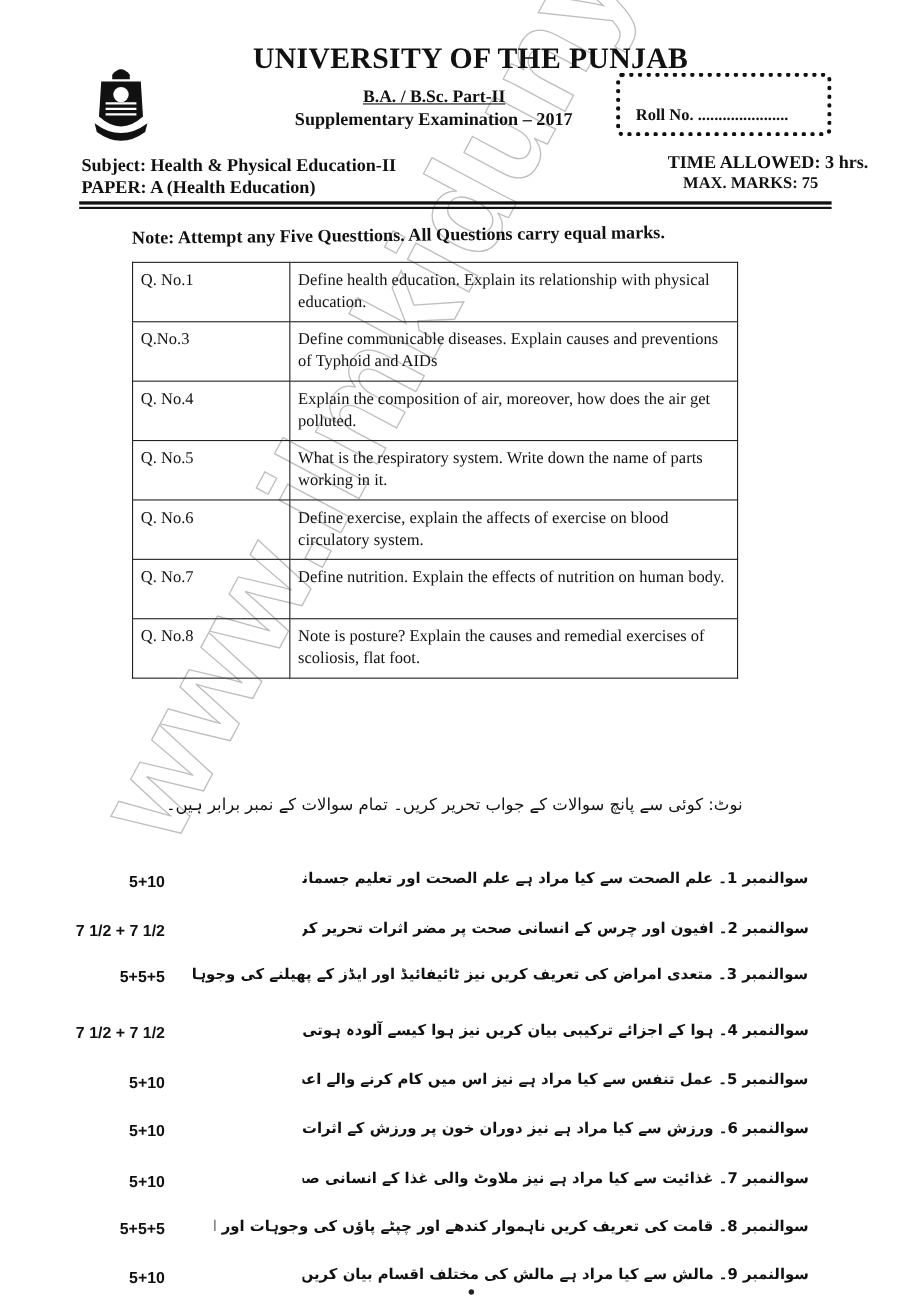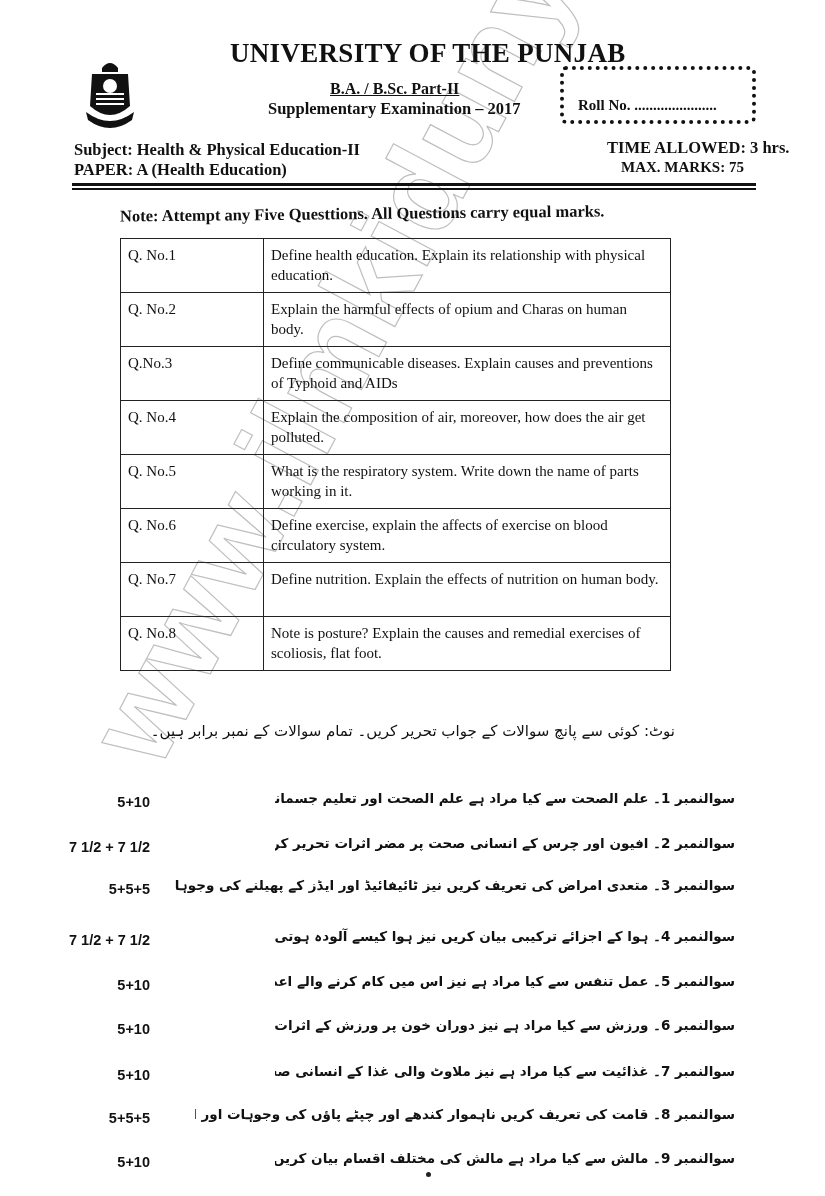--- a/index.html
+++ b/index.html
@@ -103,10 +103,6 @@
         <td>Define health education. Explain its relationship with physical education.</td>
       </tr>
     <tr>
-        <td class="qno">Q. No.2</td>
-        <td>Explain the harmful effects of opium and Charas on human body.</td>
-      </tr>
-    <tr>
         <td class="qno">Q.No.3</td>
         <td>Define communicable diseases. Explain causes and preventions of Typhoid and AIDs</td>
       </tr>

